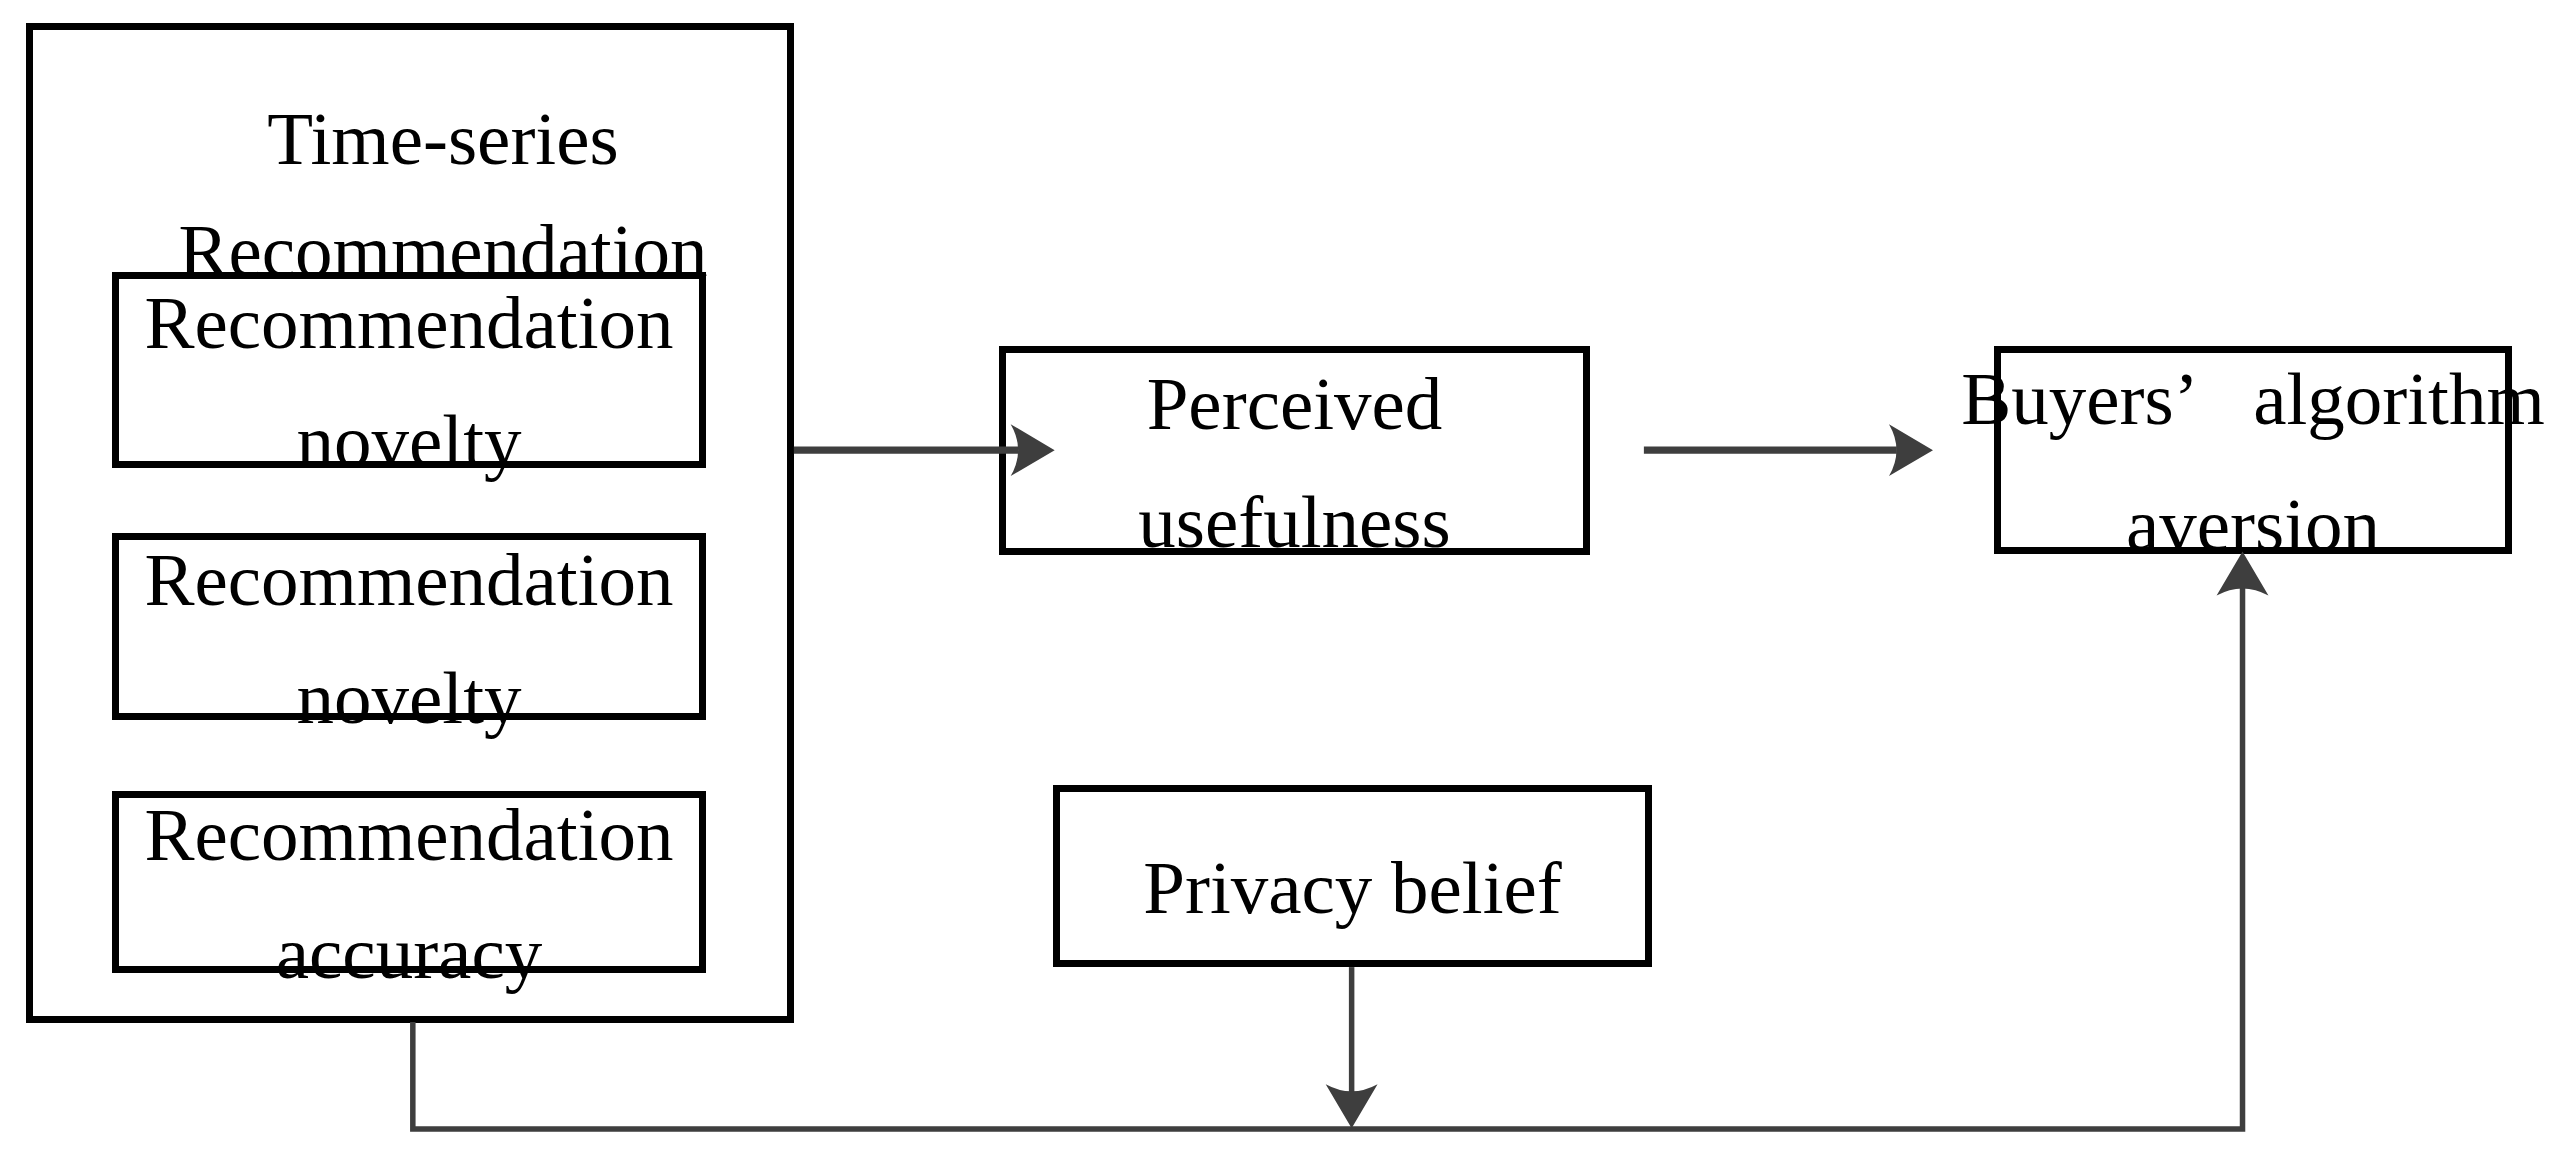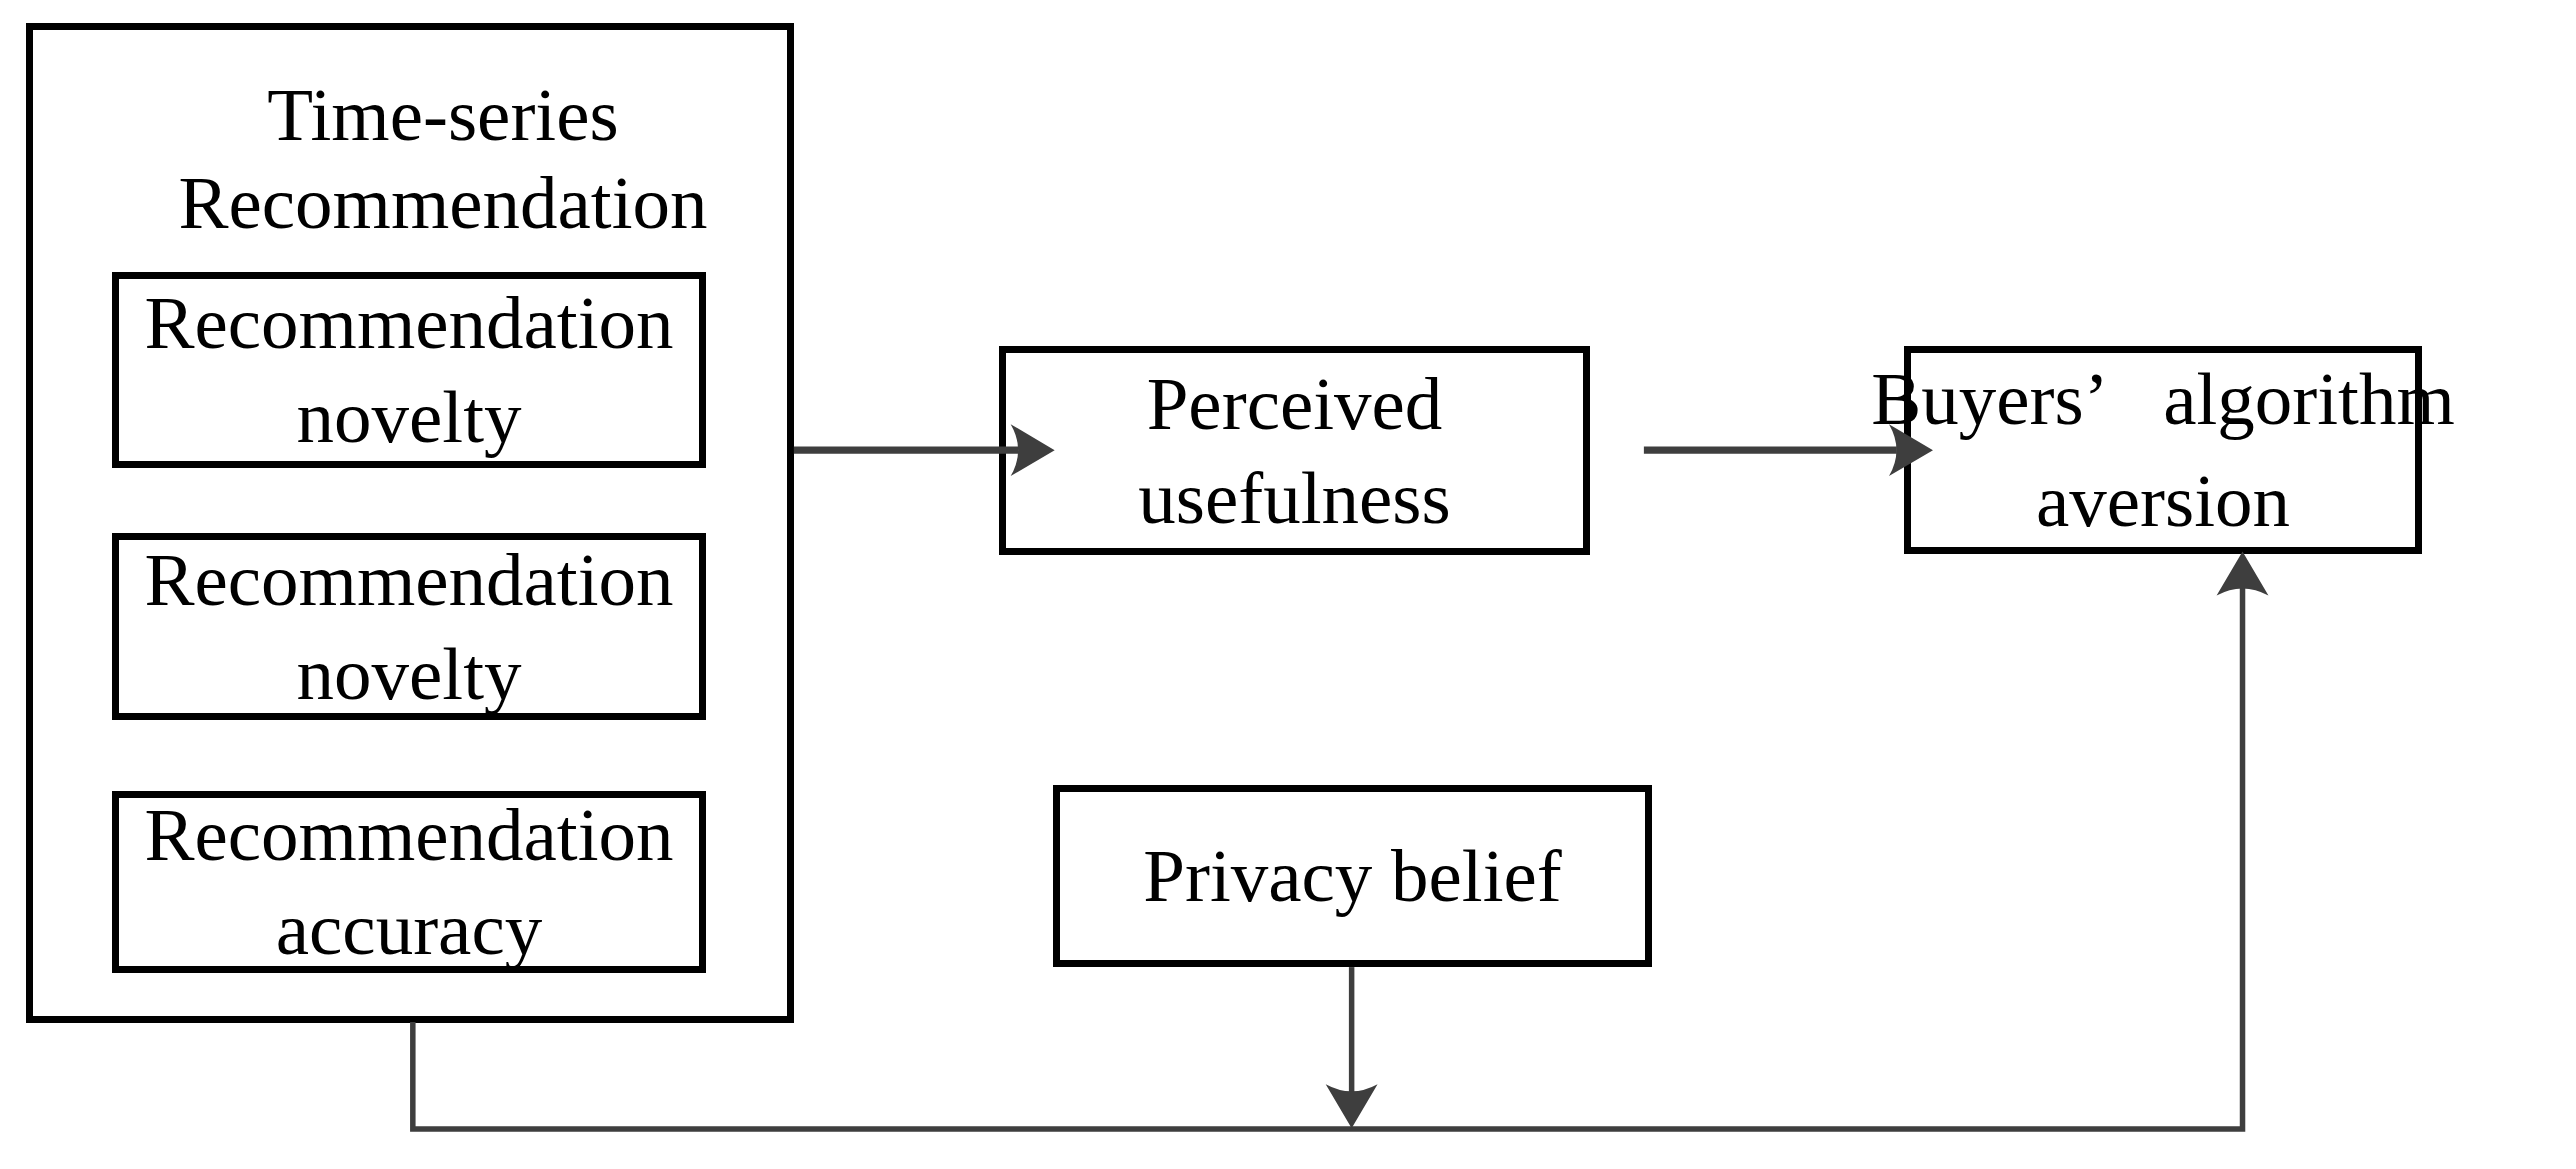--- a/index.html
+++ b/index.html
@@ -31,6 +31,7 @@
     font-size: 75px;
     line-height: 94px;
     white-space: nowrap;
+    margin-top: 24px;
   }
   
   .outer-box {

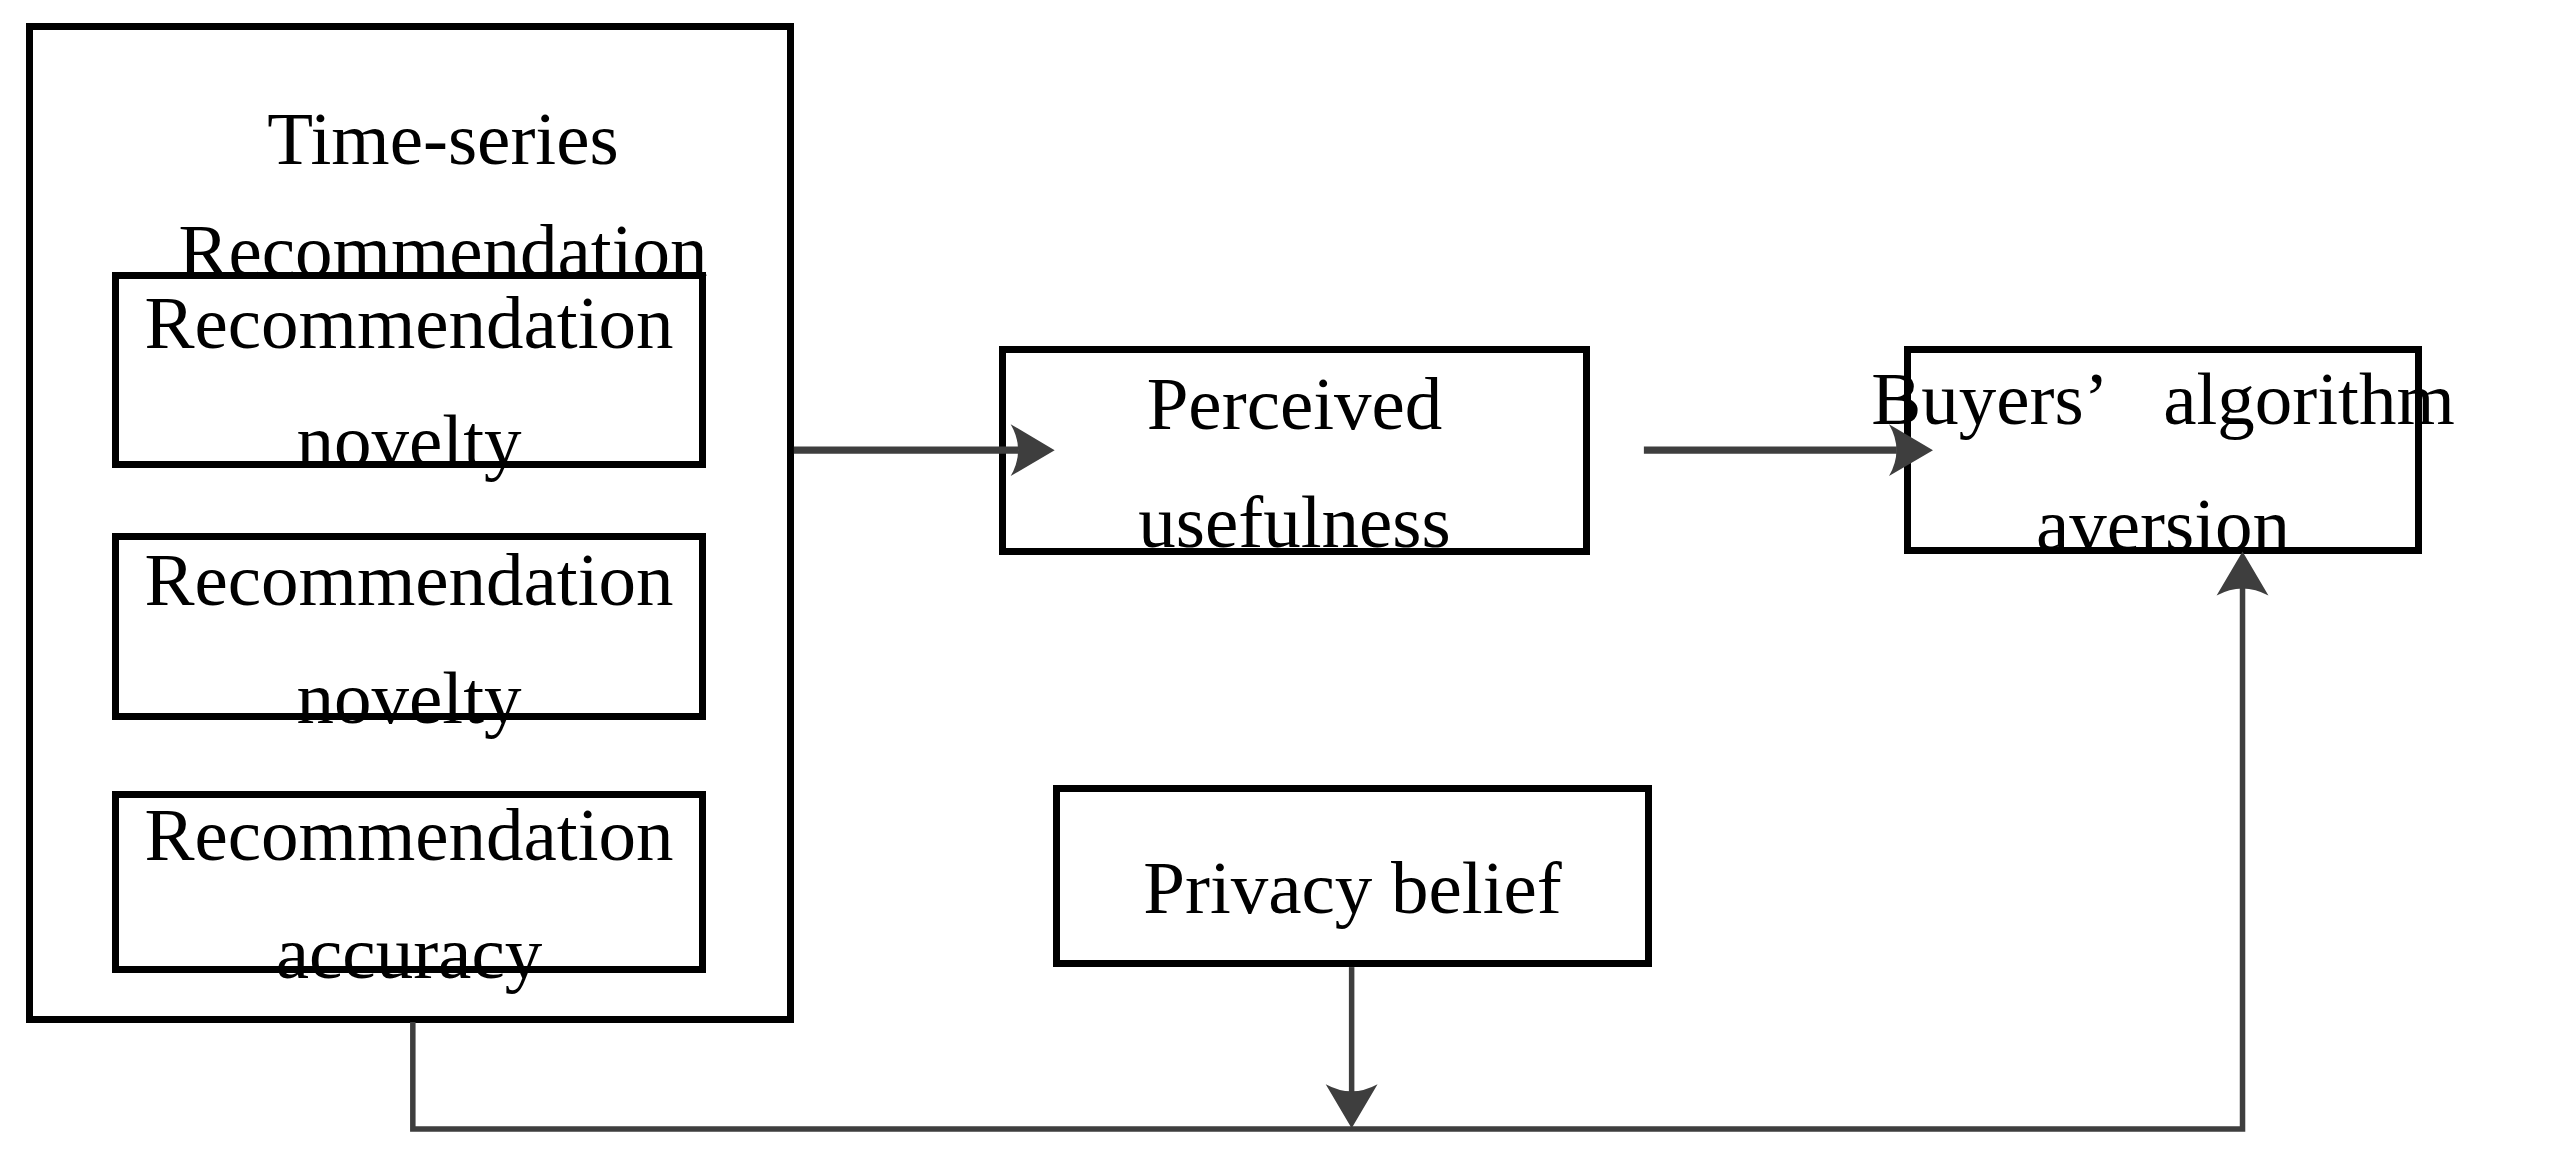--- a/index.html
+++ b/index.html
@@ -61,7 +61,7 @@
   .inner-diversity { top: 791px; height: 182px; }
 
   .perceived-box { left: 999px; top: 346px; width: 591px; height: 209px; }
-  .buyers-box    { left: 1904px; top: 346px; width: 518px; height: 208px; gap: 8px; }
+  .buyers-box    { left: 1994px; top: 346px; width: 518px; height: 208px; gap: 8px; }
   .privacy-box   { left: 1053px; top: 785px; width: 599px; height: 182px; }
 
   .wide-space { word-spacing: 0.55em; }

